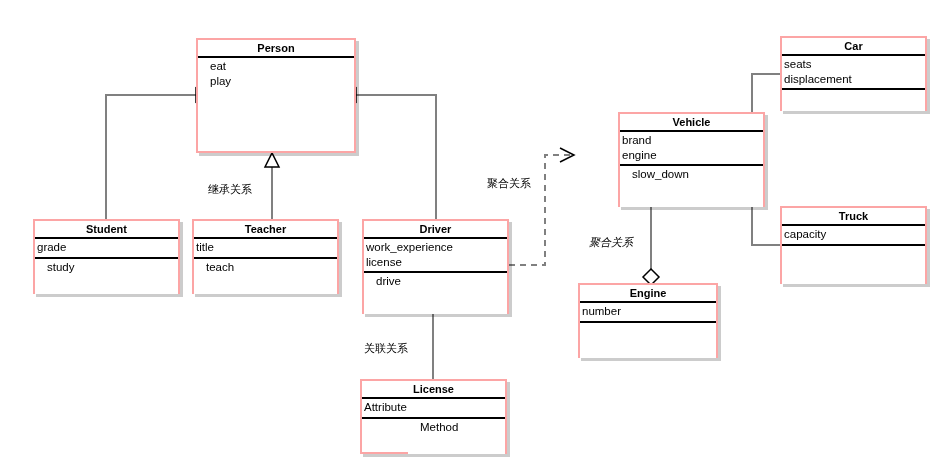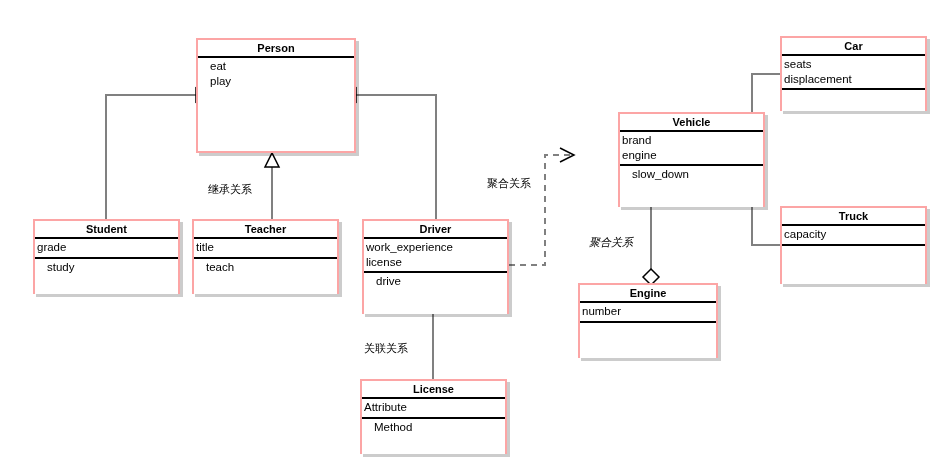--- a/index.html
+++ b/index.html
@@ -164,7 +164,7 @@
     <div class="uml-attrs" style="height:20px;">
       <div class="uml-row">Attribute</div>
     </div>
-    <div class="uml-ops" style="height:35px;">
+    <div class="uml-ops" style="height:35px;margin-left:46px;">
       <div class="uml-row">Method</div>
     </div>
   </div>

